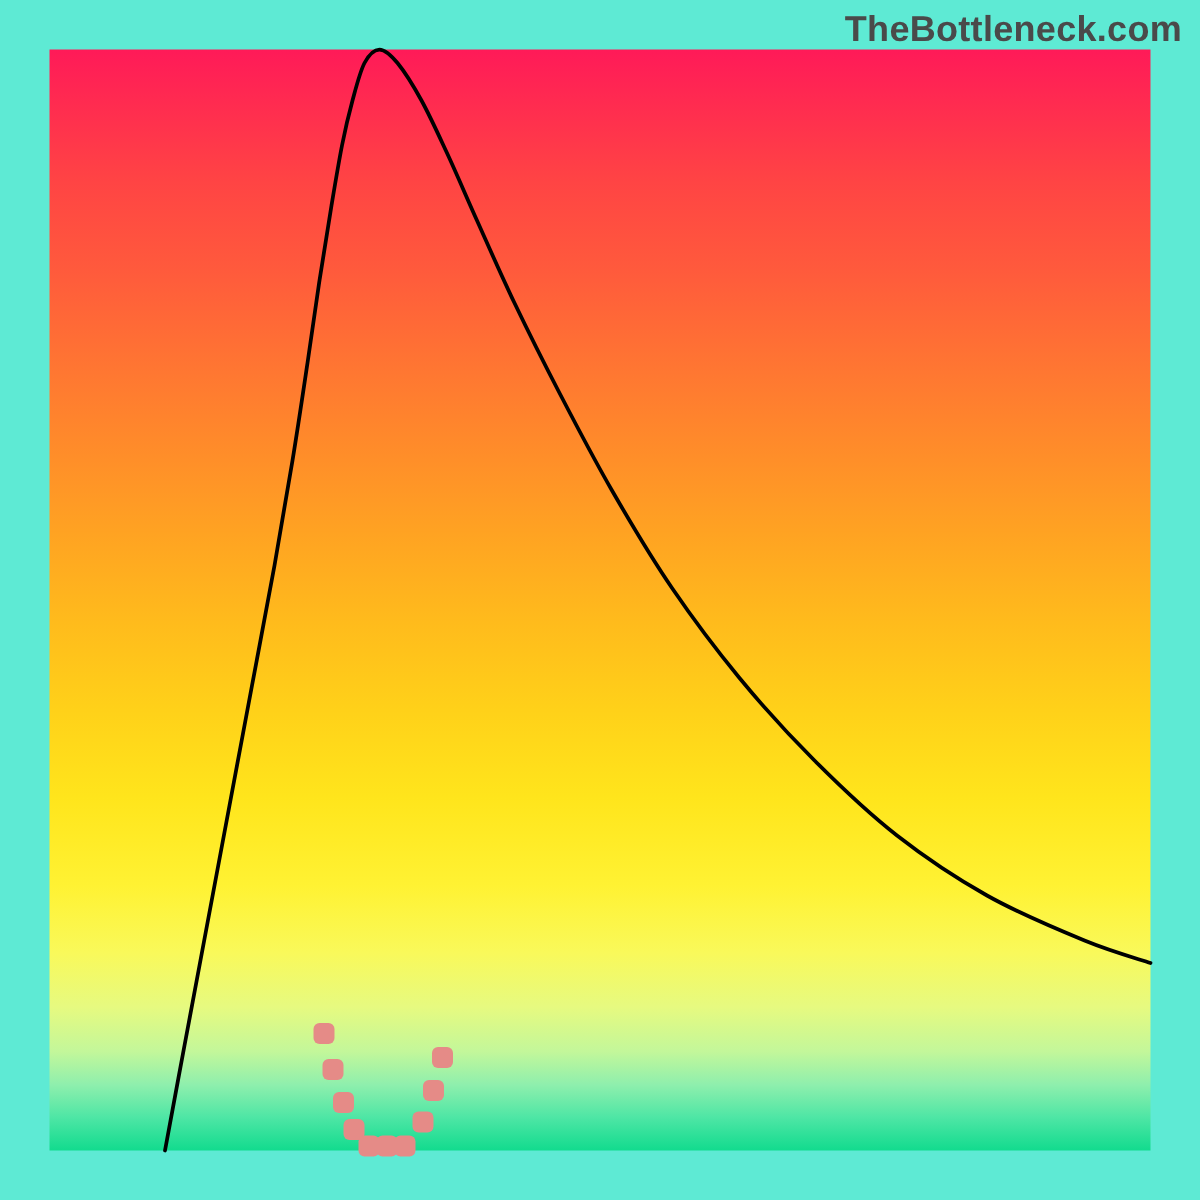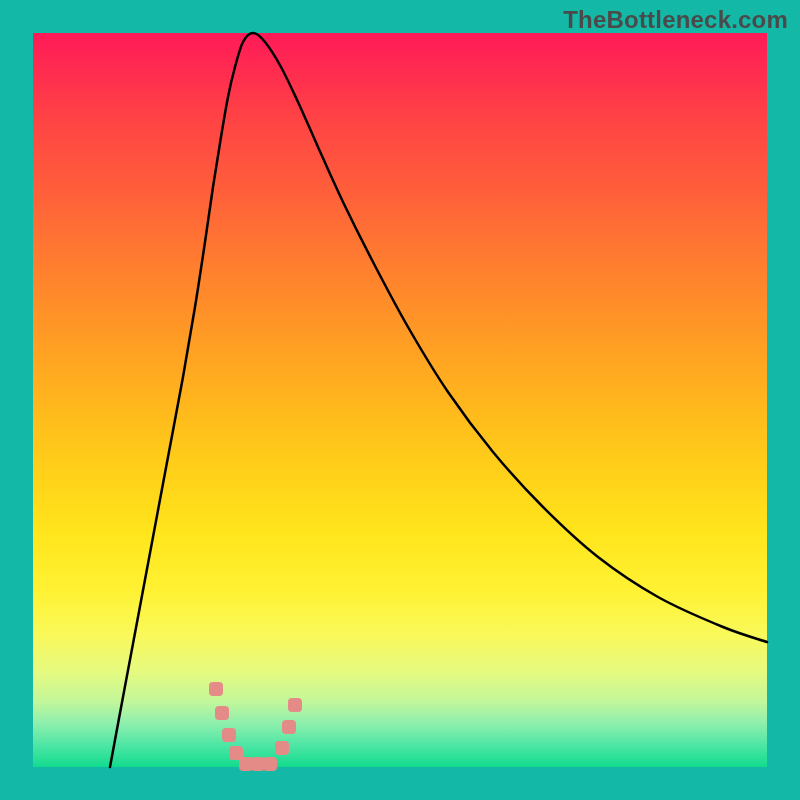--- a/index.html
+++ b/index.html
@@ -15,7 +15,7 @@
     position: relative;
     width: 800px;
     height: 800px;
-    background: #14b8a6;
+    background: #5eead4;
   }
   .plot {
     position: absolute;

